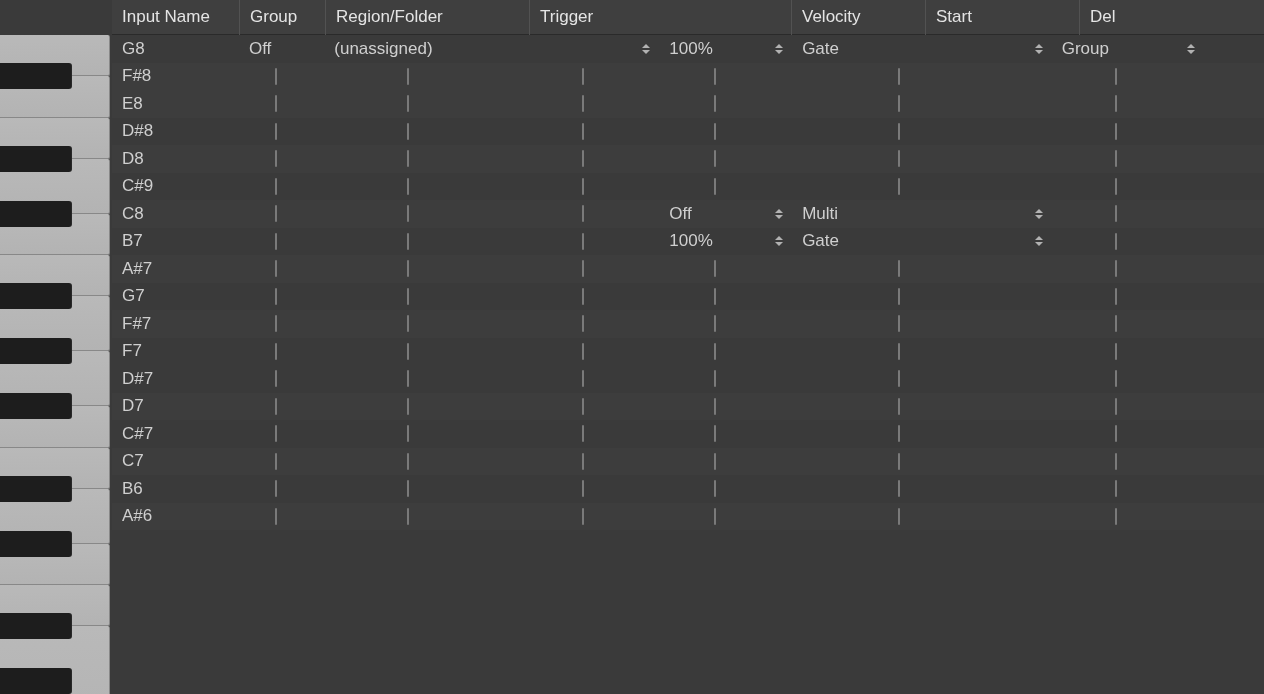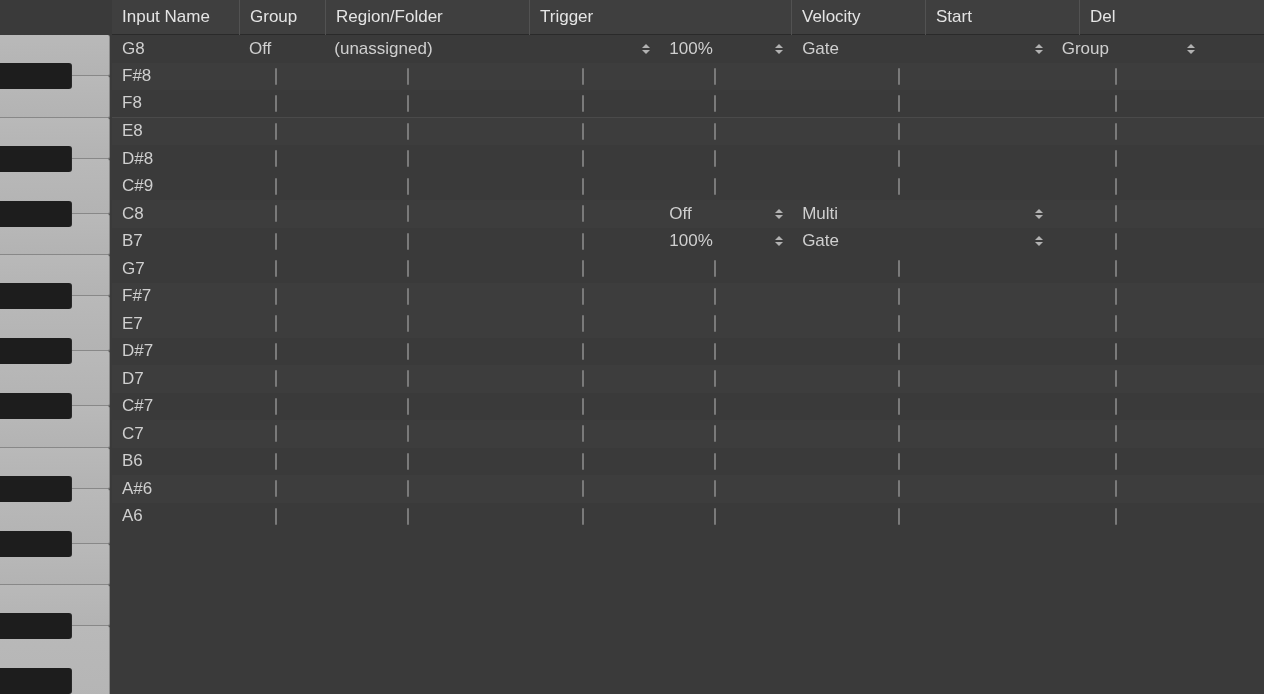--- a/index.html
+++ b/index.html
@@ -231,30 +231,6 @@
           </div>
           <div class="cell c-del"></div>
         </div>
-        <div class="row group-sep">
-          <div class="cell c-input">
-            <span>F8</span>
-          </div>
-          <div class="cell c-group" style="justify-content: flex-start;">
-            <div class="sep" style="margin-left: 40%;"></div>
-          </div>
-          <div class="cell c-region" style="justify-content: flex-start;">
-            <div class="sep" style="margin-left: 40%;"></div>
-          </div>
-          <div class="cell c-trans" style="justify-content: flex-start;">
-            <div class="sep" style="margin-left: 40%;"></div>
-          </div>
-          <div class="cell c-velo" style="justify-content: flex-start;">
-            <div class="sep" style="margin-left: 40%;"></div>
-          </div>
-          <div class="cell c-trigger" style="justify-content: flex-start;">
-            <div class="sep" style="margin-left: 40%;"></div>
-          </div>
-          <div class="cell c-start" style="justify-content: flex-start;">
-            <div class="sep" style="margin-left: 40%;"></div>
-          </div>
-          <div class="cell c-del"></div>
-        </div>
         <div class="row alt">
           <div class="cell c-input">
             <span>E8</span>

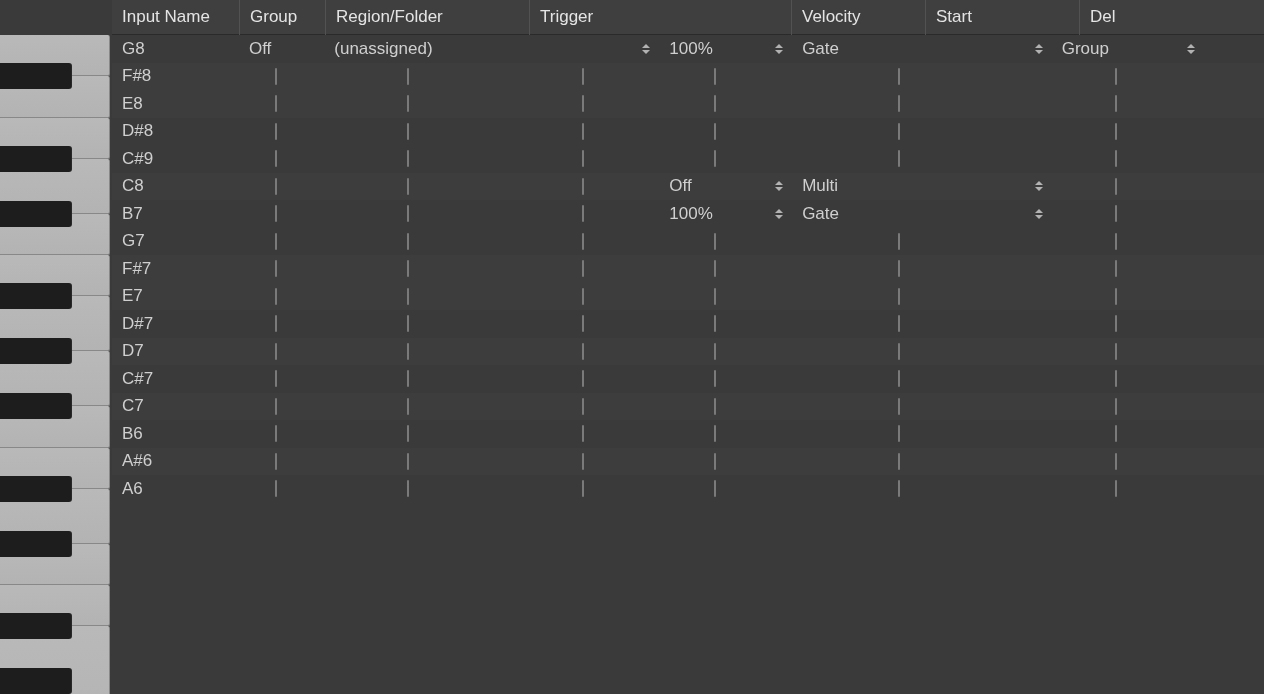--- a/index.html
+++ b/index.html
@@ -279,6 +279,30 @@
           </div>
           <div class="cell c-del"></div>
         </div>
+        <div class="row alt">
+          <div class="cell c-input">
+            <span>D8</span>
+          </div>
+          <div class="cell c-group" style="justify-content: flex-start;">
+            <div class="sep" style="margin-left: 40%;"></div>
+          </div>
+          <div class="cell c-region" style="justify-content: flex-start;">
+            <div class="sep" style="margin-left: 40%;"></div>
+          </div>
+          <div class="cell c-trans" style="justify-content: flex-start;">
+            <div class="sep" style="margin-left: 40%;"></div>
+          </div>
+          <div class="cell c-velo" style="justify-content: flex-start;">
+            <div class="sep" style="margin-left: 40%;"></div>
+          </div>
+          <div class="cell c-trigger" style="justify-content: flex-start;">
+            <div class="sep" style="margin-left: 40%;"></div>
+          </div>
+          <div class="cell c-start" style="justify-content: flex-start;">
+            <div class="sep" style="margin-left: 40%;"></div>
+          </div>
+          <div class="cell c-del"></div>
+        </div>
         <div class="row">
           <div class="cell c-input">
             <span>C#9</span>

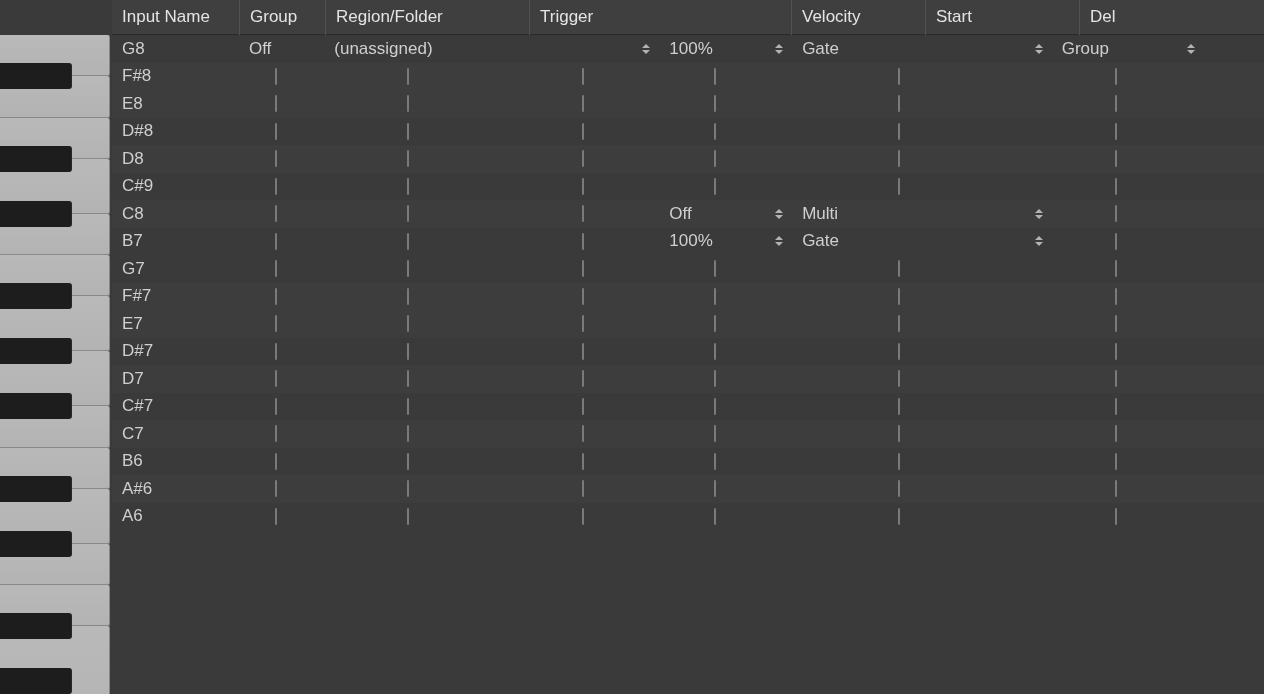--- a/index.html
+++ b/index.html
@@ -379,6 +379,30 @@
           </div>
           <div class="cell c-del"></div>
         </div>
+        <div class="row alt">
+          <div class="cell c-input">
+            <span>A#7</span>
+          </div>
+          <div class="cell c-group" style="justify-content: flex-start;">
+            <div class="sep" style="margin-left: 40%;"></div>
+          </div>
+          <div class="cell c-region" style="justify-content: flex-start;">
+            <div class="sep" style="margin-left: 40%;"></div>
+          </div>
+          <div class="cell c-trans" style="justify-content: flex-start;">
+            <div class="sep" style="margin-left: 40%;"></div>
+          </div>
+          <div class="cell c-velo" style="justify-content: flex-start;">
+            <div class="sep" style="margin-left: 40%;"></div>
+          </div>
+          <div class="cell c-trigger" style="justify-content: flex-start;">
+            <div class="sep" style="margin-left: 40%;"></div>
+          </div>
+          <div class="cell c-start" style="justify-content: flex-start;">
+            <div class="sep" style="margin-left: 40%;"></div>
+          </div>
+          <div class="cell c-del"></div>
+        </div>
         <div class="row">
           <div class="cell c-input">
             <span>G7</span>

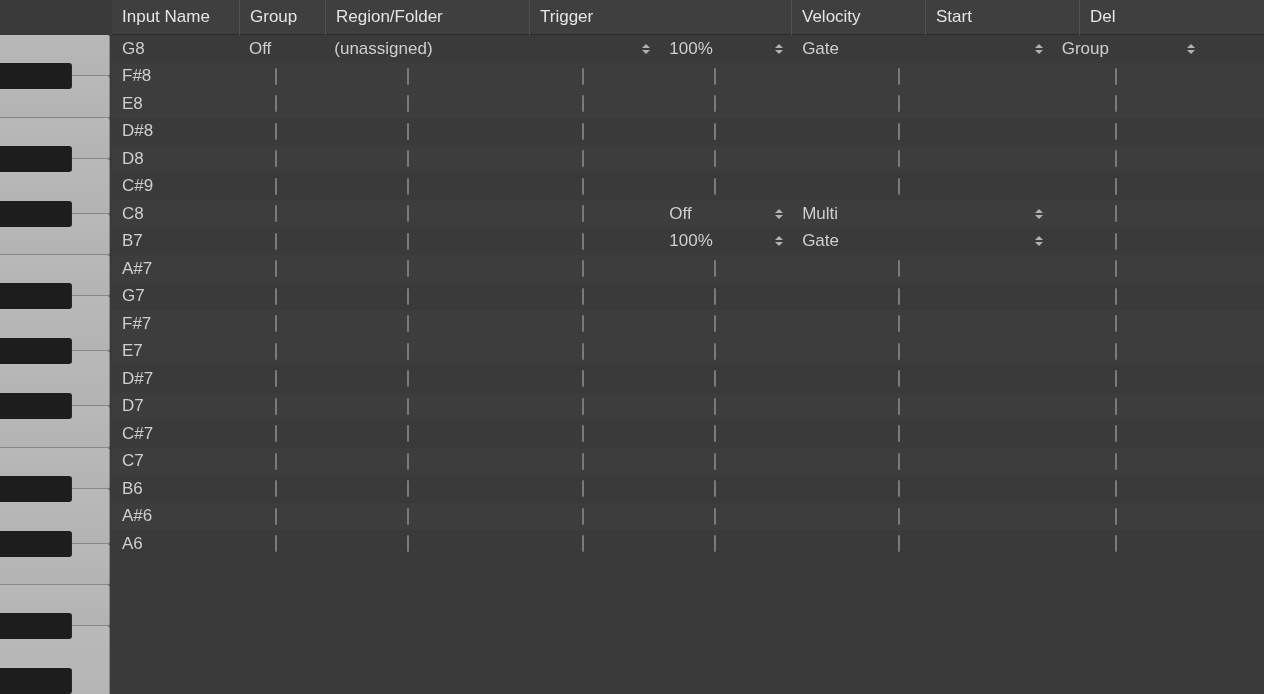--- a/index.html
+++ b/index.html
@@ -451,6 +451,30 @@
           </div>
           <div class="cell c-del"></div>
         </div>
+        <div class="row">
+          <div class="cell c-input">
+            <span>F7</span>
+          </div>
+          <div class="cell c-group" style="justify-content: flex-start;">
+            <div class="sep" style="margin-left: 40%;"></div>
+          </div>
+          <div class="cell c-region" style="justify-content: flex-start;">
+            <div class="sep" style="margin-left: 40%;"></div>
+          </div>
+          <div class="cell c-trans" style="justify-content: flex-start;">
+            <div class="sep" style="margin-left: 40%;"></div>
+          </div>
+          <div class="cell c-velo" style="justify-content: flex-start;">
+            <div class="sep" style="margin-left: 40%;"></div>
+          </div>
+          <div class="cell c-trigger" style="justify-content: flex-start;">
+            <div class="sep" style="margin-left: 40%;"></div>
+          </div>
+          <div class="cell c-start" style="justify-content: flex-start;">
+            <div class="sep" style="margin-left: 40%;"></div>
+          </div>
+          <div class="cell c-del"></div>
+        </div>
         <div class="row alt">
           <div class="cell c-input">
             <span>E7</span>

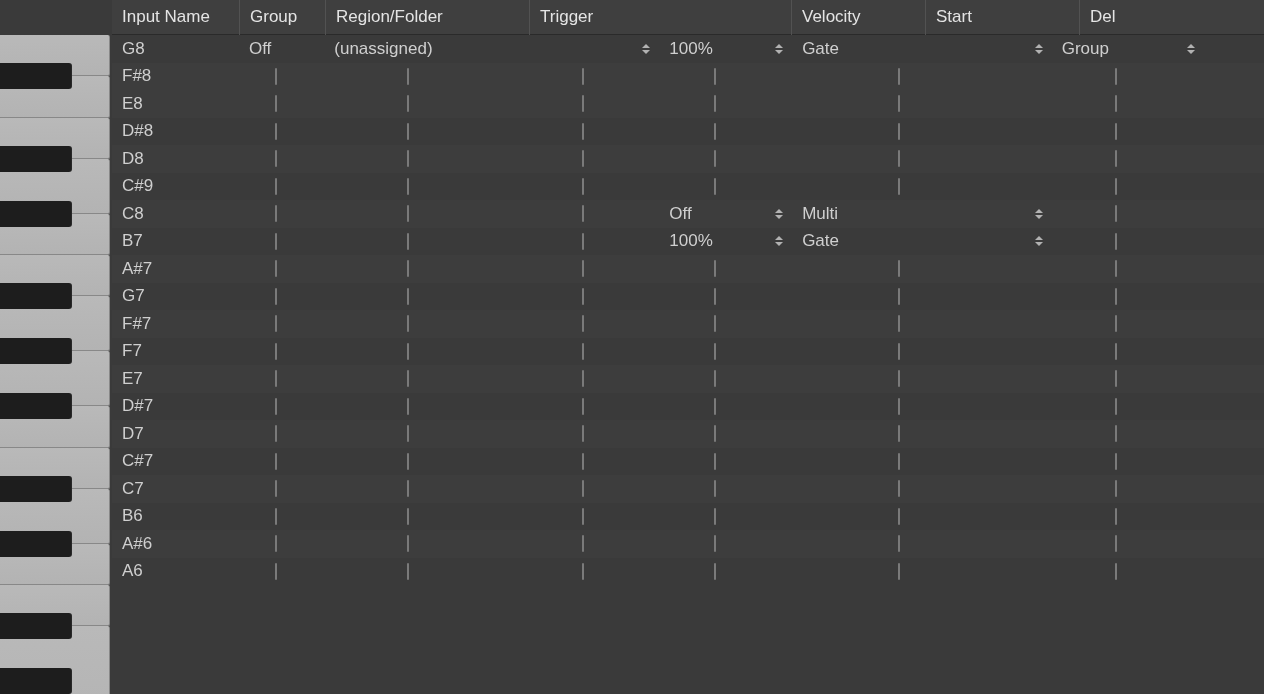--- a/index.html
+++ b/index.html
@@ -475,30 +475,6 @@
           </div>
           <div class="cell c-del"></div>
         </div>
-        <div class="row alt">
-          <div class="cell c-input">
-            <span>E7</span>
-          </div>
-          <div class="cell c-group" style="justify-content: flex-start;">
-            <div class="sep" style="margin-left: 40%;"></div>
-          </div>
-          <div class="cell c-region" style="justify-content: flex-start;">
-            <div class="sep" style="margin-left: 40%;"></div>
-          </div>
-          <div class="cell c-trans" style="justify-content: flex-start;">
-            <div class="sep" style="margin-left: 40%;"></div>
-          </div>
-          <div class="cell c-velo" style="justify-content: flex-start;">
-            <div class="sep" style="margin-left: 40%;"></div>
-          </div>
-          <div class="cell c-trigger" style="justify-content: flex-start;">
-            <div class="sep" style="margin-left: 40%;"></div>
-          </div>
-          <div class="cell c-start" style="justify-content: flex-start;">
-            <div class="sep" style="margin-left: 40%;"></div>
-          </div>
-          <div class="cell c-del"></div>
-        </div>
         <div class="row">
           <div class="cell c-input">
             <span>D#7</span>

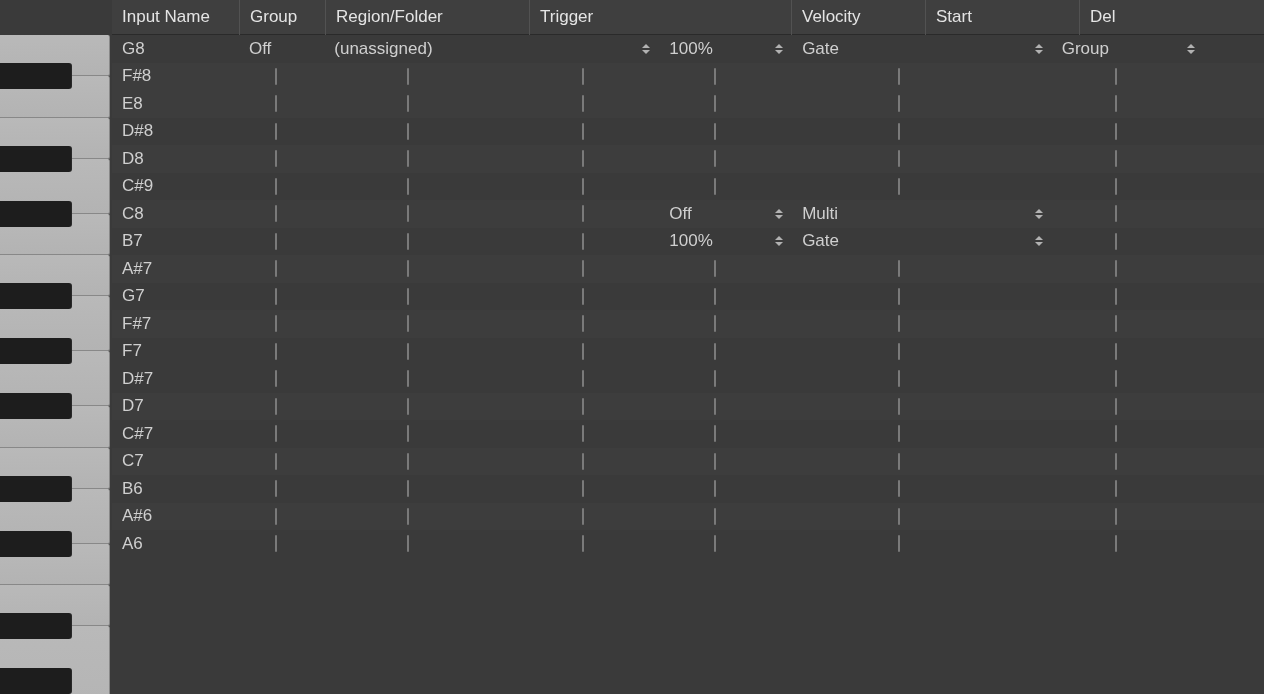--- a/index.html
+++ b/index.html
@@ -619,30 +619,6 @@
           </div>
           <div class="cell c-del"></div>
         </div>
-        <div class="row">
-          <div class="cell c-input">
-            <span>A6</span>
-          </div>
-          <div class="cell c-group" style="justify-content: flex-start;">
-            <div class="sep" style="margin-left: 40%;"></div>
-          </div>
-          <div class="cell c-region" style="justify-content: flex-start;">
-            <div class="sep" style="margin-left: 40%;"></div>
-          </div>
-          <div class="cell c-trans" style="justify-content: flex-start;">
-            <div class="sep" style="margin-left: 40%;"></div>
-          </div>
-          <div class="cell c-velo" style="justify-content: flex-start;">
-            <div class="sep" style="margin-left: 40%;"></div>
-          </div>
-          <div class="cell c-trigger" style="justify-content: flex-start;">
-            <div class="sep" style="margin-left: 40%;"></div>
-          </div>
-          <div class="cell c-start" style="justify-content: flex-start;">
-            <div class="sep" style="margin-left: 40%;"></div>
-          </div>
-          <div class="cell c-del"></div>
-        </div>
       </div>
   </div>
 </div>

